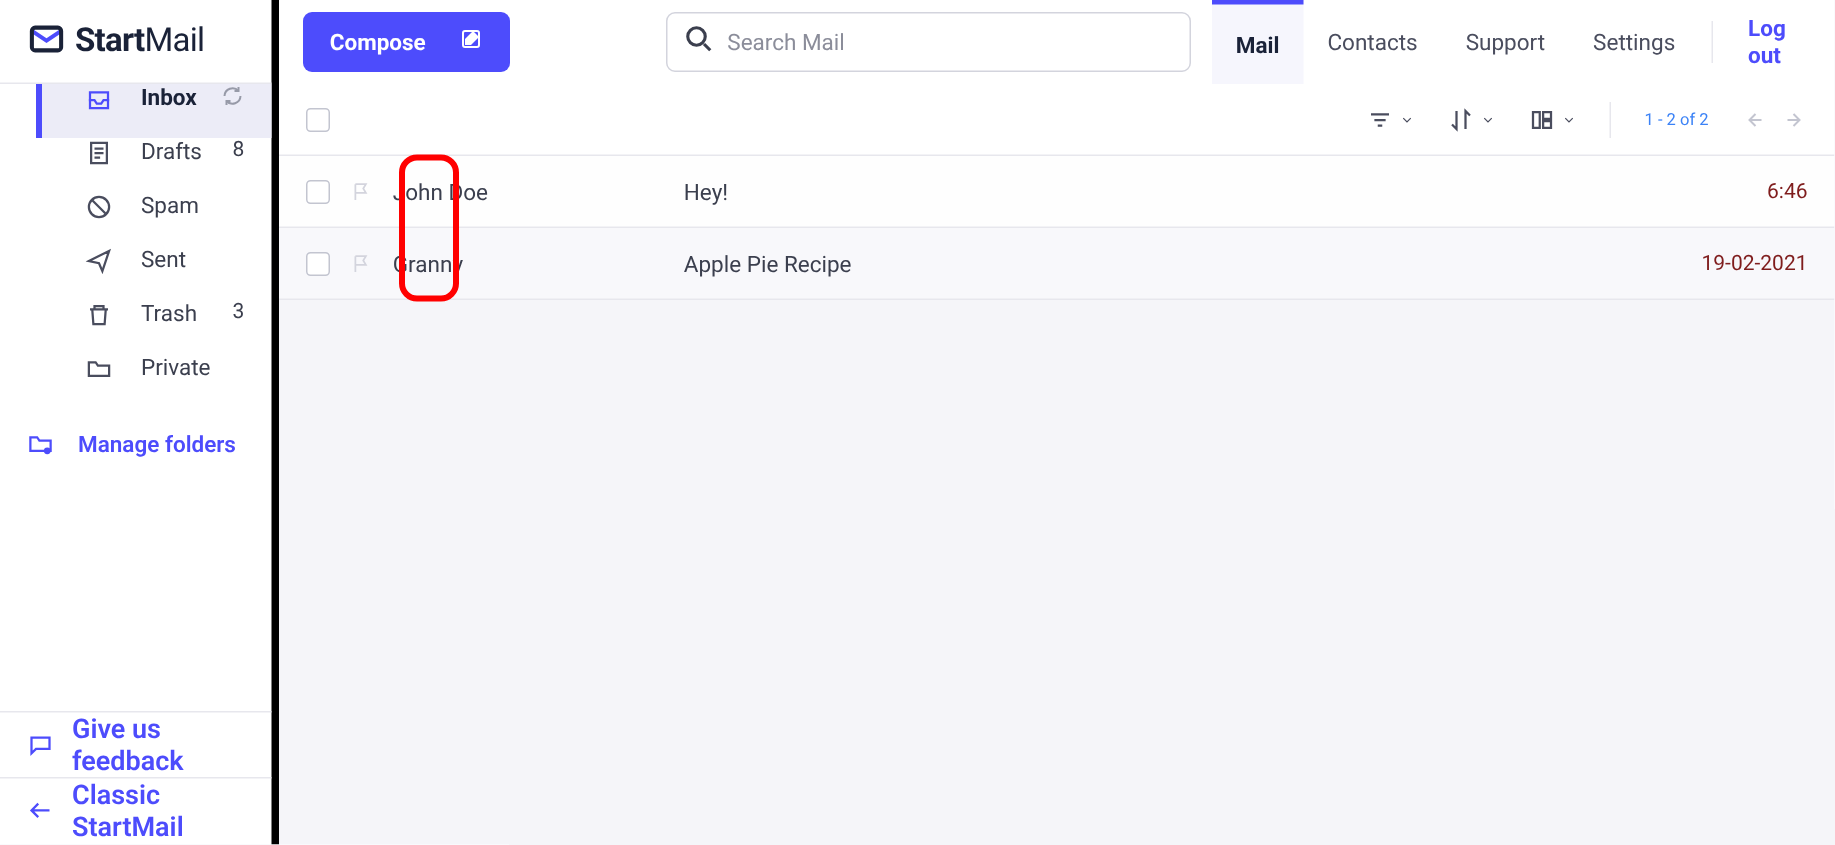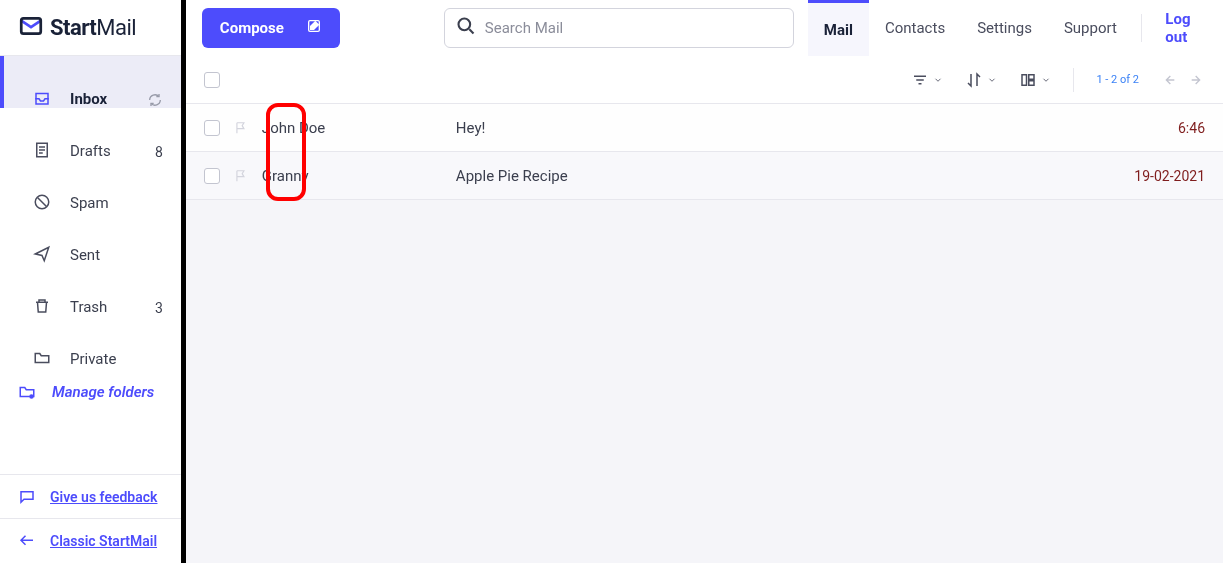--- a/index.html
+++ b/index.html
@@ -202,8 +202,8 @@
     <div class="topnav">
       <div class="nav-item active">Mail</div>
       <div class="nav-item">Contacts</div>
+      <div class="nav-item">Support</div>
       <div class="nav-item">Settings</div>
-      <div class="nav-item">Support</div>
       <div class="nav-divider"></div>
       <div class="logout">Log out</div>
     </div>

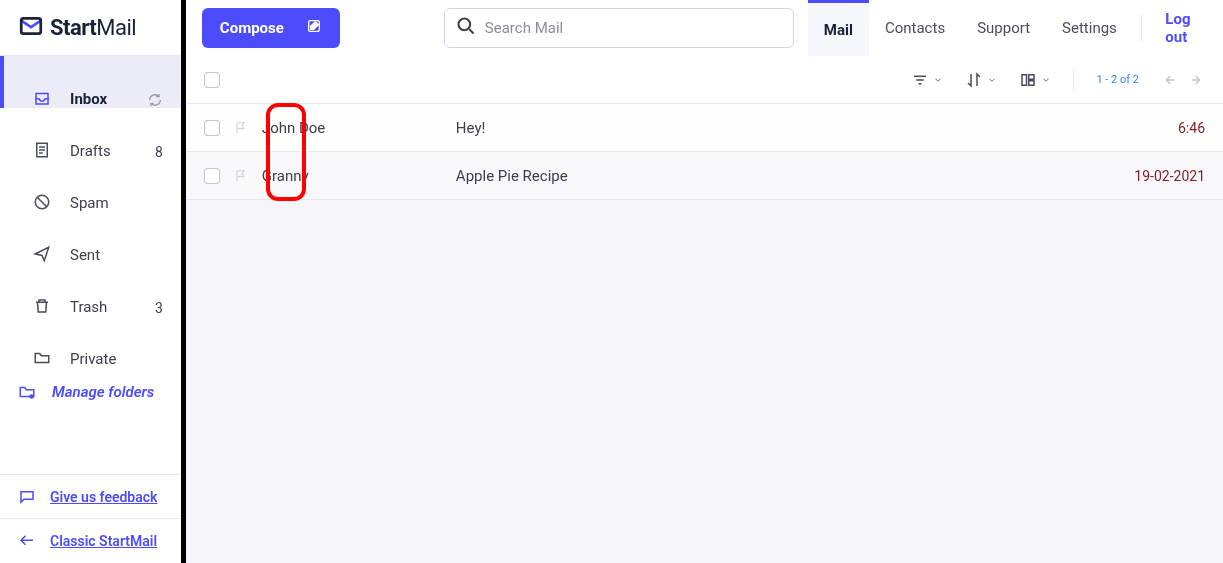--- a/index.html
+++ b/index.html
@@ -12,7 +12,7 @@
     .logo-text .light { font-weight: 400; }
     
     .folder-list { flex: 1; padding-top: 0; }
-    .folder-item { display: flex; align-items: flex-end; height: 52px; padding: 0 18px 0 32px; cursor: pointer; color: #3b3f4e; font-size: 15px; position: relative; }
+    .folder-item { display: flex; align-items: flex-start; height: 36px; padding: 0 18px 0 32px; cursor: pointer; color: #3b3f4e; font-size: 15px; position: relative; margin-left: 24px; }
     .folder-item.active { background: #ececf7; font-weight: 700; color: #1a2238; border-left: 4px solid #4d4cfc; padding-left: 28px; }
     .folder-item .icon { width: 20px; height: 20px; margin-right: 18px; display: flex; align-items: center; justify-content: center; color: #4a4d5e; }
     .folder-item .label { flex: 1; }

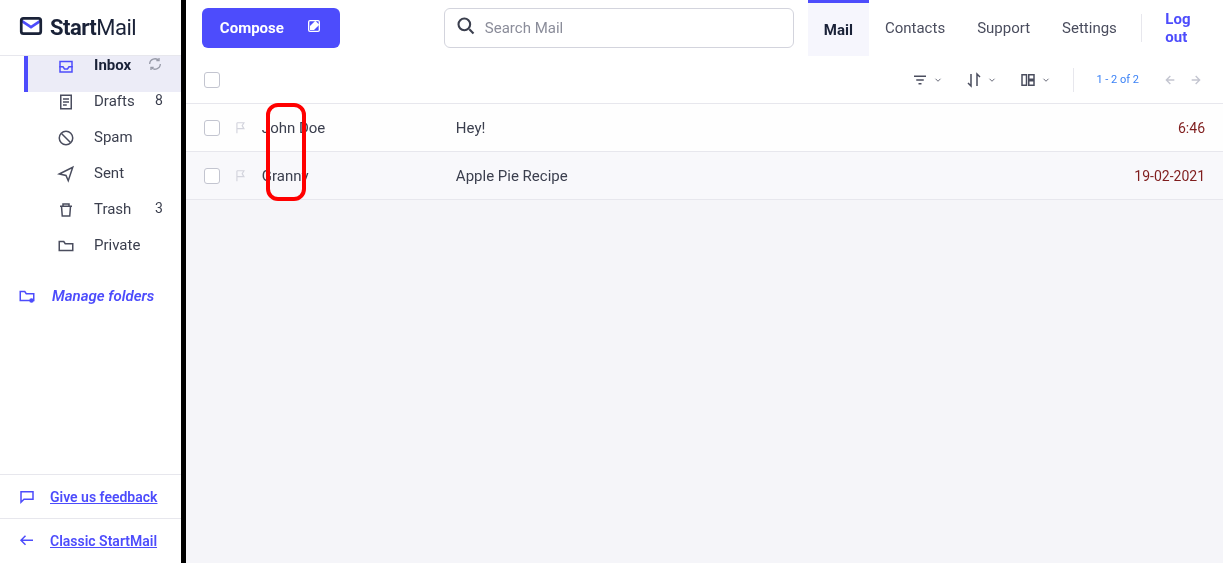--- a/index.html
+++ b/index.html
@@ -19,7 +19,7 @@
     .folder-item .count { color: #3b3f4e; font-size: 14px; }
     .folder-item .refresh { color: #979aa8; display:flex; align-items:center; }
     
-    .manage-folders { display: flex; align-items: center; height: 48px; padding: 0 18px; cursor: pointer; color: #4d4cfc; font-size: 15px; font-weight: 600; font-style: italic; }
+    .manage-folders { display: flex; align-items: center; height: 48px; padding: 0 18px; cursor: pointer; color: #4d4cfc; font-size: 15px; font-weight: 600; }
     .manage-folders .icon { width: 20px; height: 20px; margin-right: 14px; display:flex; align-items:center; }
     
     .sidebar-bottom { border-top: 1px solid #e7e7ed; }

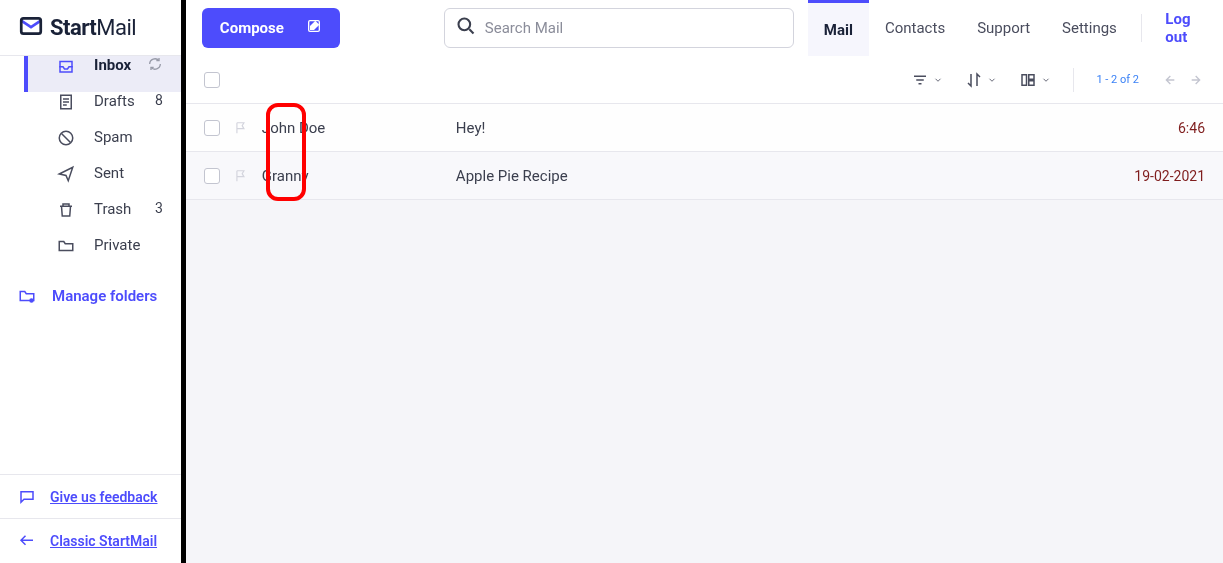--- a/index.html
+++ b/index.html
@@ -23,7 +23,7 @@
     .manage-folders .icon { width: 20px; height: 20px; margin-right: 14px; display:flex; align-items:center; }
     
     .sidebar-bottom { border-top: 1px solid #e7e7ed; }
-    .sidebar-bottom-item { display: flex; align-items: center; height: 44px; padding: 0 18px; cursor: pointer; color: #4d4cfc; font-size: 14px; font-weight: 600; border-bottom: 1px solid #e7e7ed; text-decoration: underline; }
+    .sidebar-bottom-item { display: flex; align-items: center; height: 44px; padding: 0 18px; cursor: pointer; color: #4d4cfc; font-size: 18px; font-weight: 600; border-bottom: 1px solid #e7e7ed; }
     .sidebar-bottom-item:last-child { border-bottom: none; }
     .sidebar-bottom-item .icon { width: 20px; height: 20px; margin-right: 12px; display:flex; align-items:center; }
     

